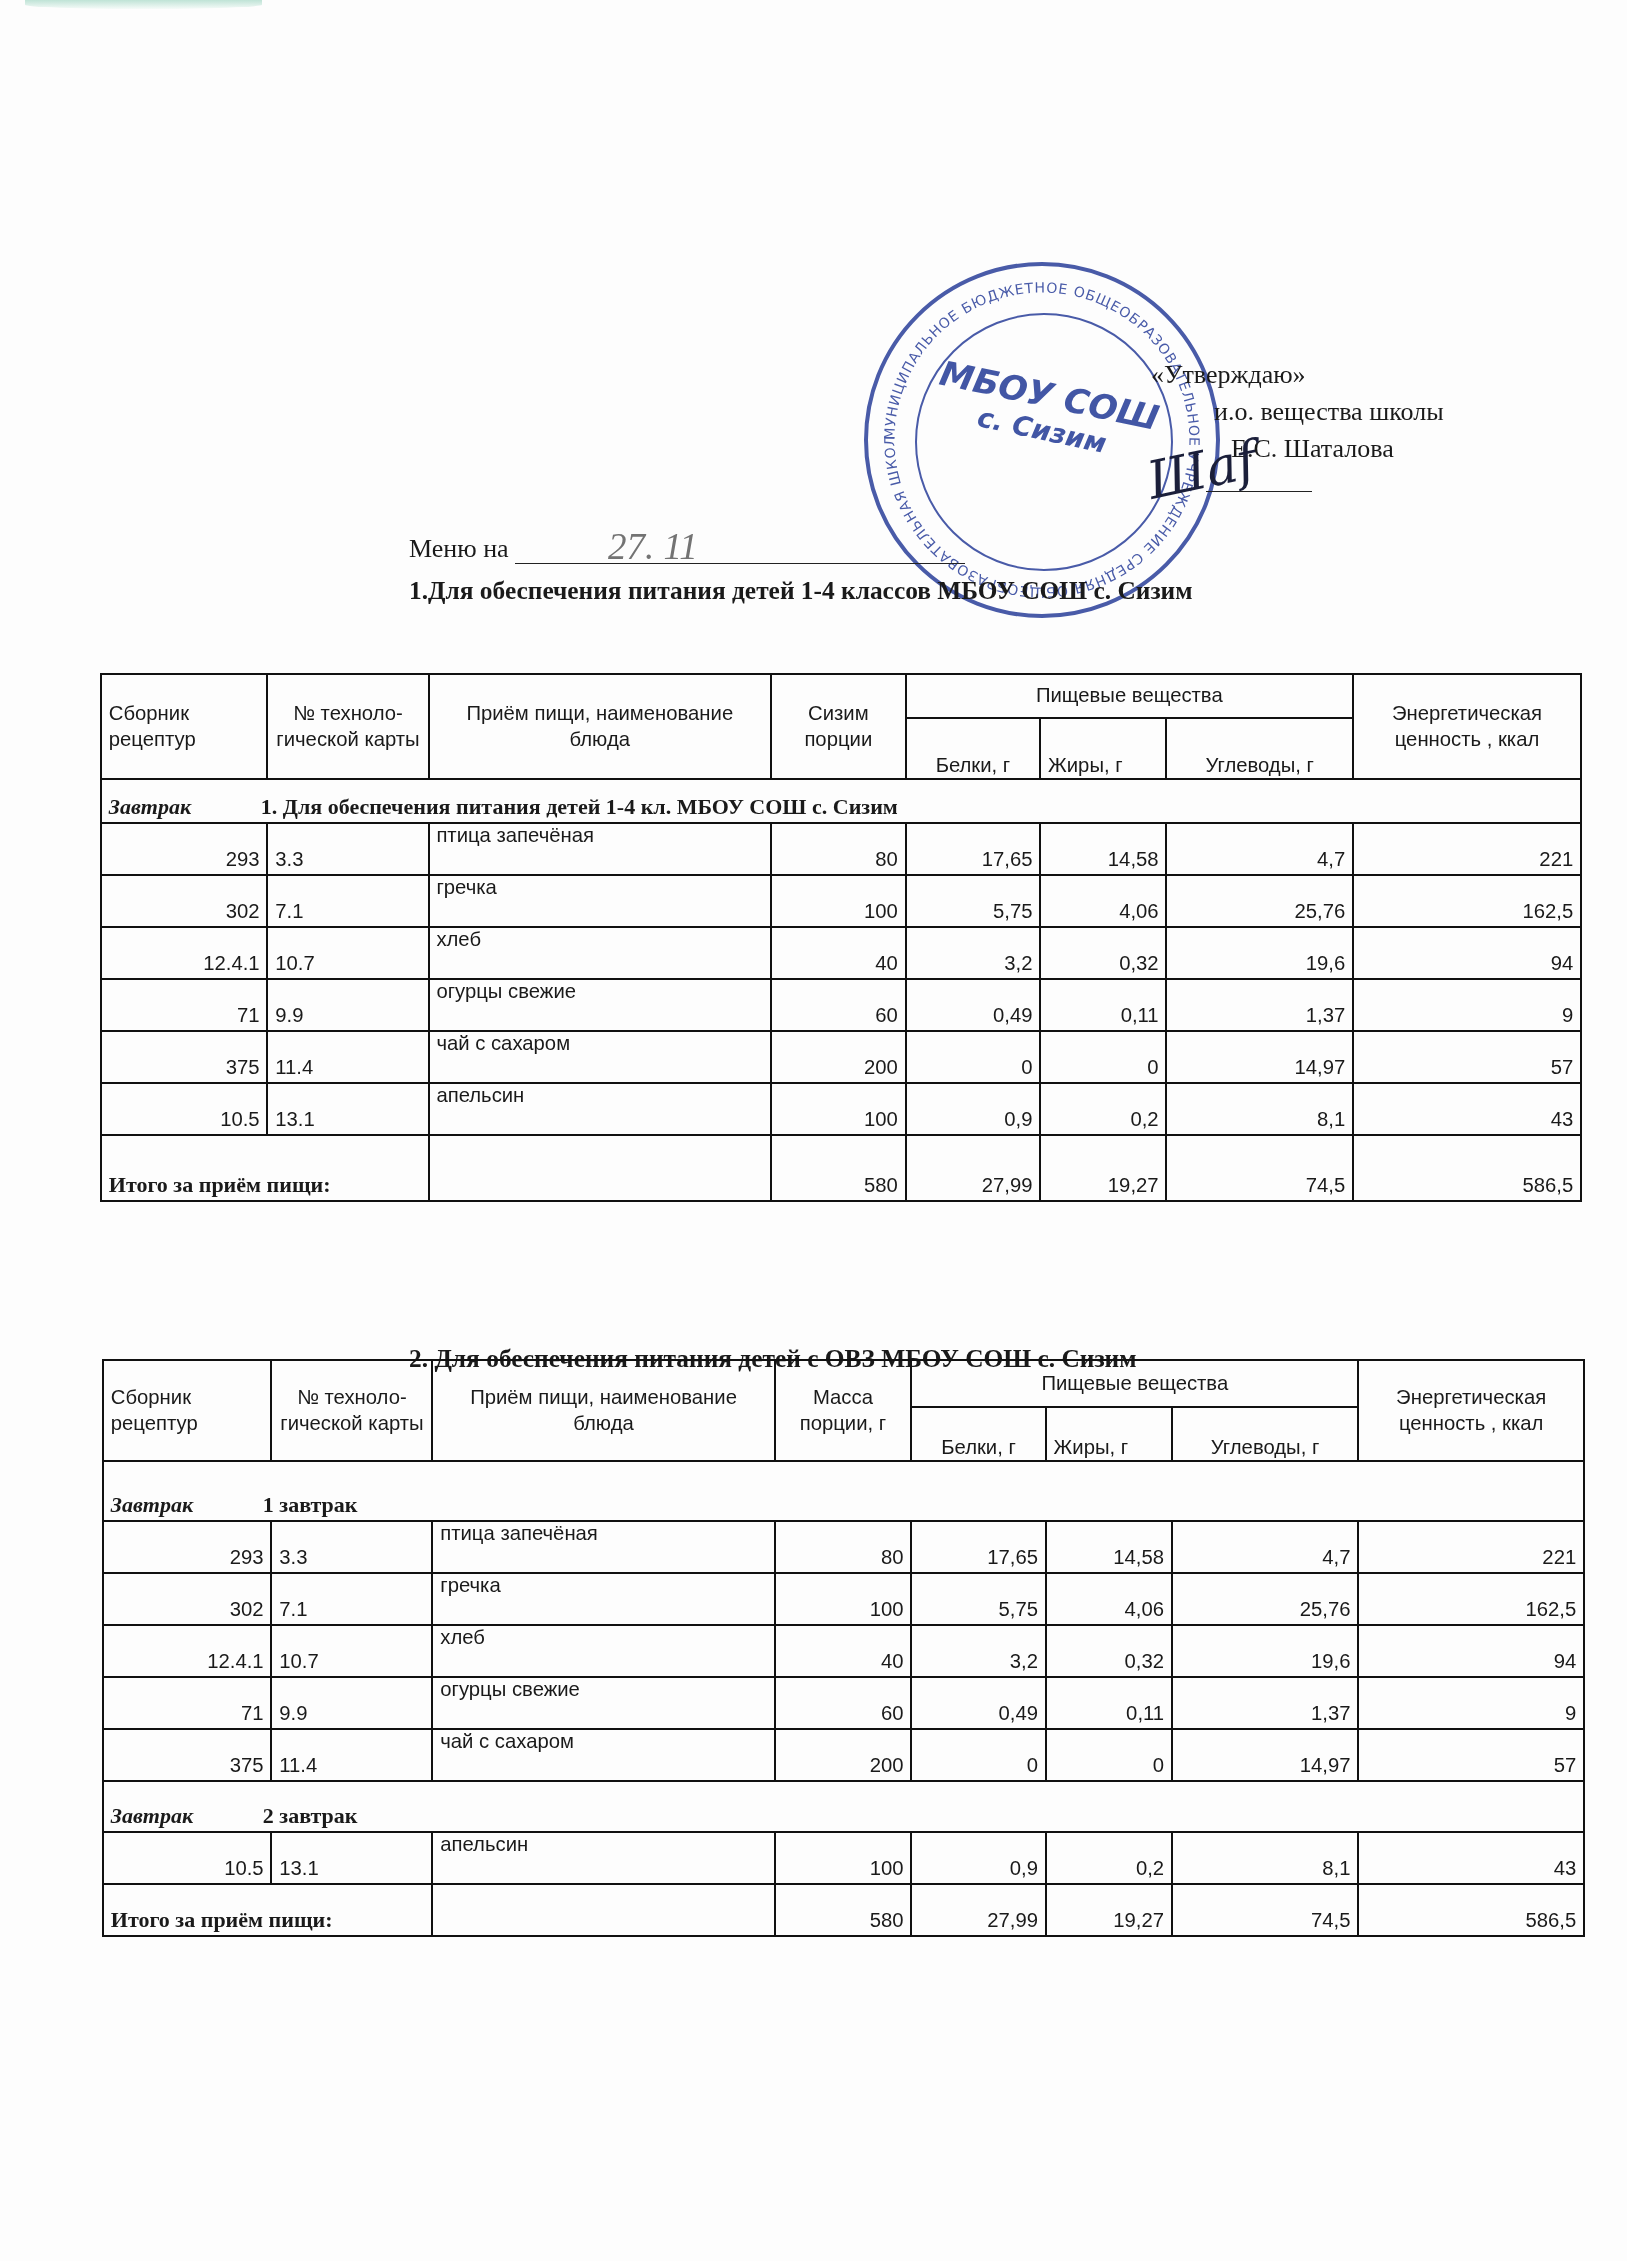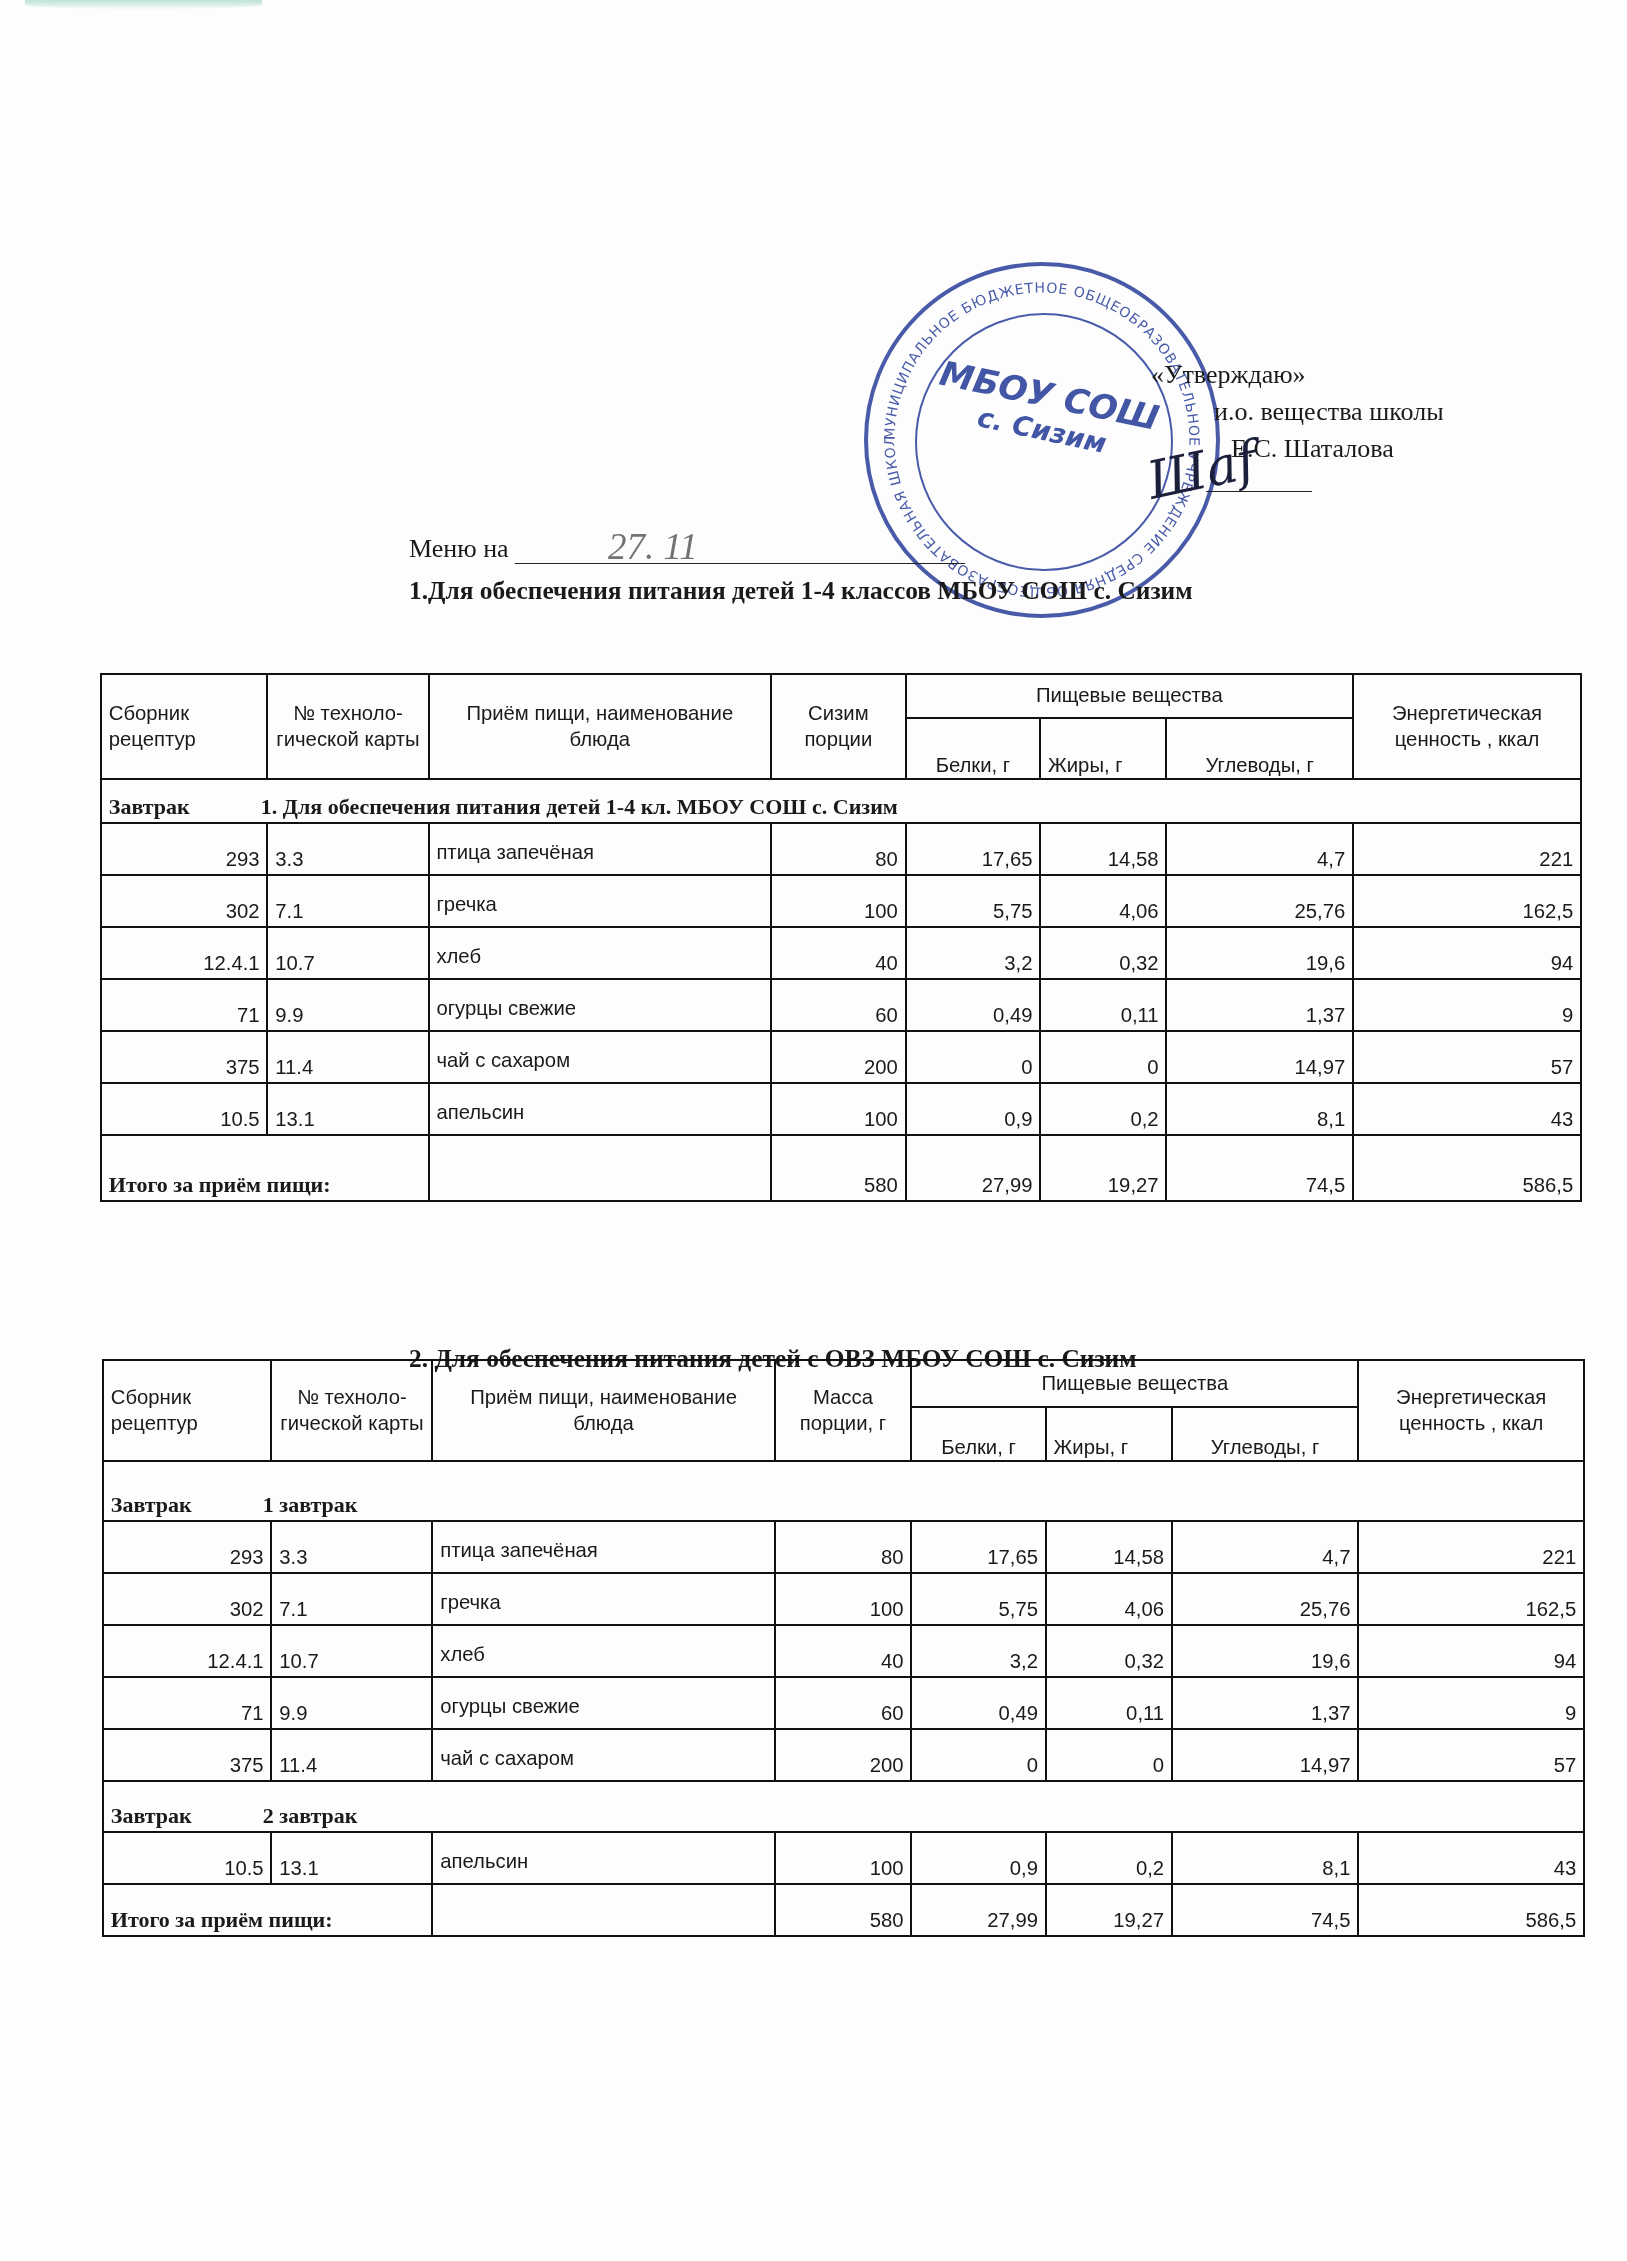--- a/index.html
+++ b/index.html
@@ -70,7 +70,7 @@
     font-family:"Liberation Serif", serif; font-weight:bold; font-size:22px;
     vertical-align:bottom; padding-bottom:1.7px;
   }
-  table.menu tr.section span.meal { display:inline-block; width:152px; }
+  table.menu tr.section span.meal { display:inline-block; width:152px;font-style:italic; }
   table.menu tr.total td.label {
     font-family:"Liberation Serif", serif; font-weight:bold; font-size:22px;
     vertical-align:bottom; padding-bottom:1.7px;

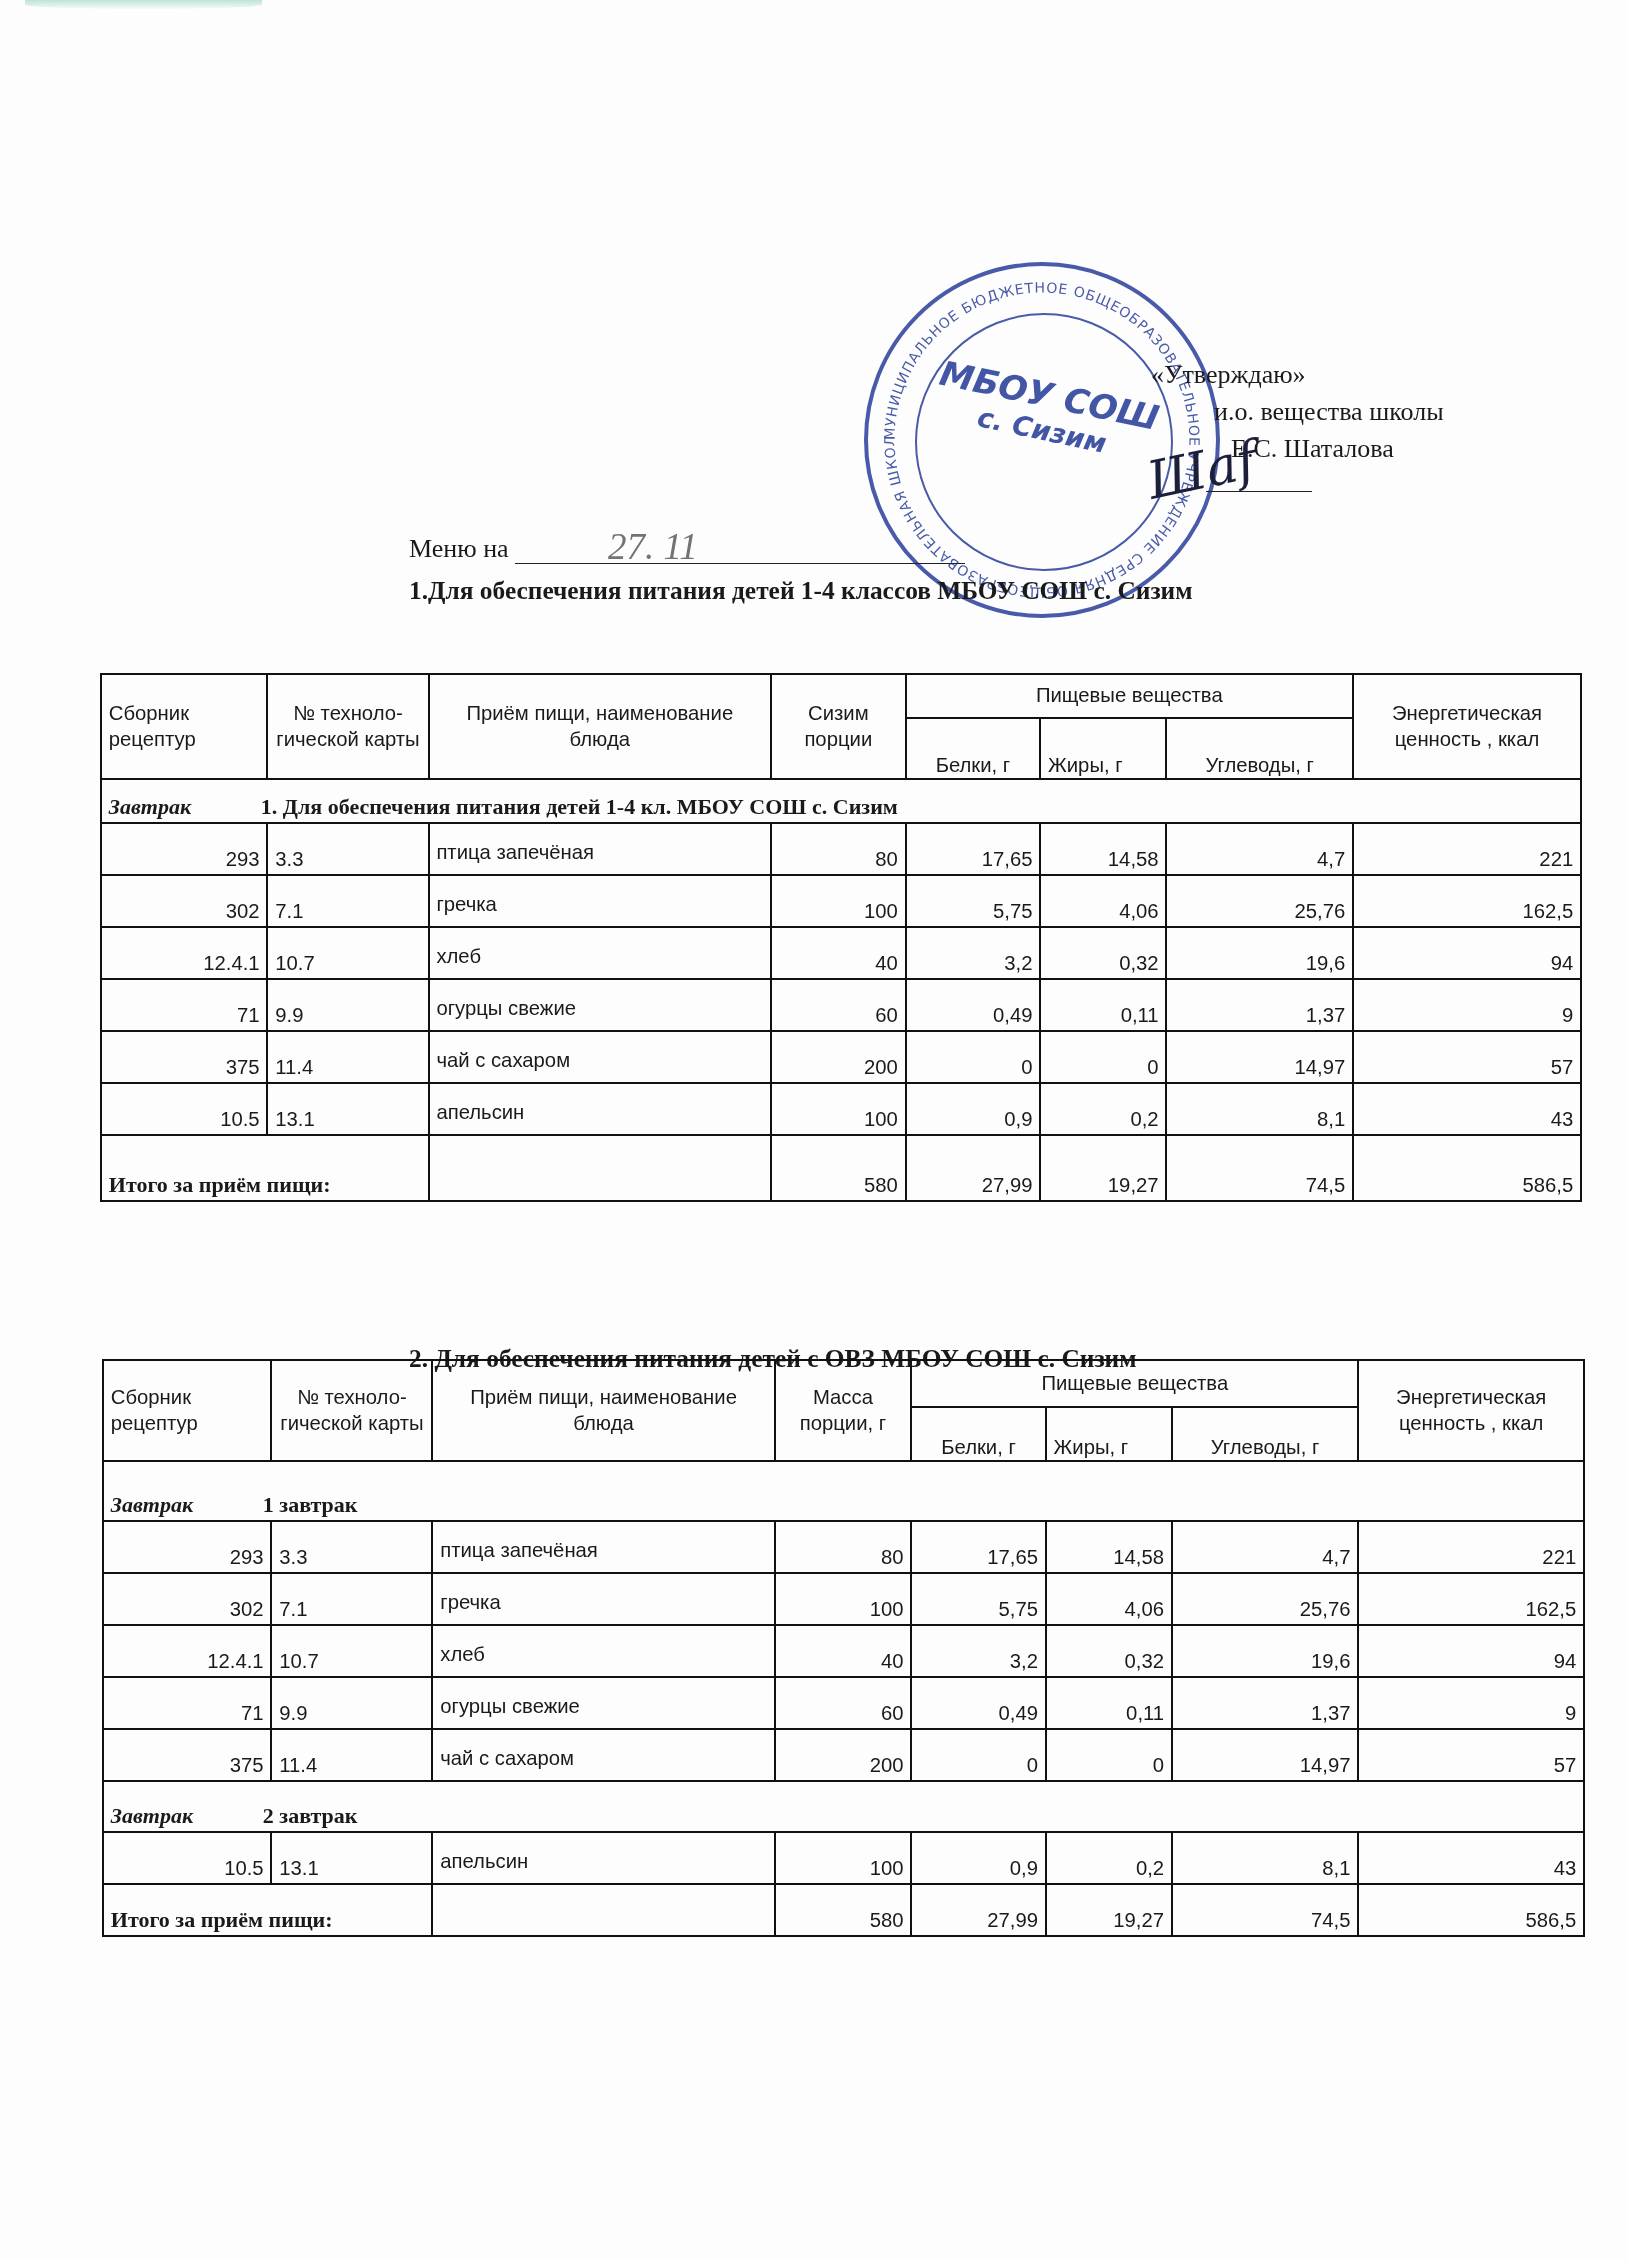--- a/index.html
+++ b/index.html
@@ -65,7 +65,7 @@
   table.menu th.left { text-align:left; }
   table.menu td.num { text-align:right; vertical-align:bottom; padding-bottom:3.4px; }
   table.menu td.code { text-align:left; vertical-align:bottom; padding-bottom:3.4px; }
-  table.menu td.dish { text-align:left; vertical-align:top; padding-top:17px; }
+  table.menu td.dish { text-align:left; vertical-align:top; padding-top:0; }
   table.menu tr.section td {
     font-family:"Liberation Serif", serif; font-weight:bold; font-size:22px;
     vertical-align:bottom; padding-bottom:1.7px;

